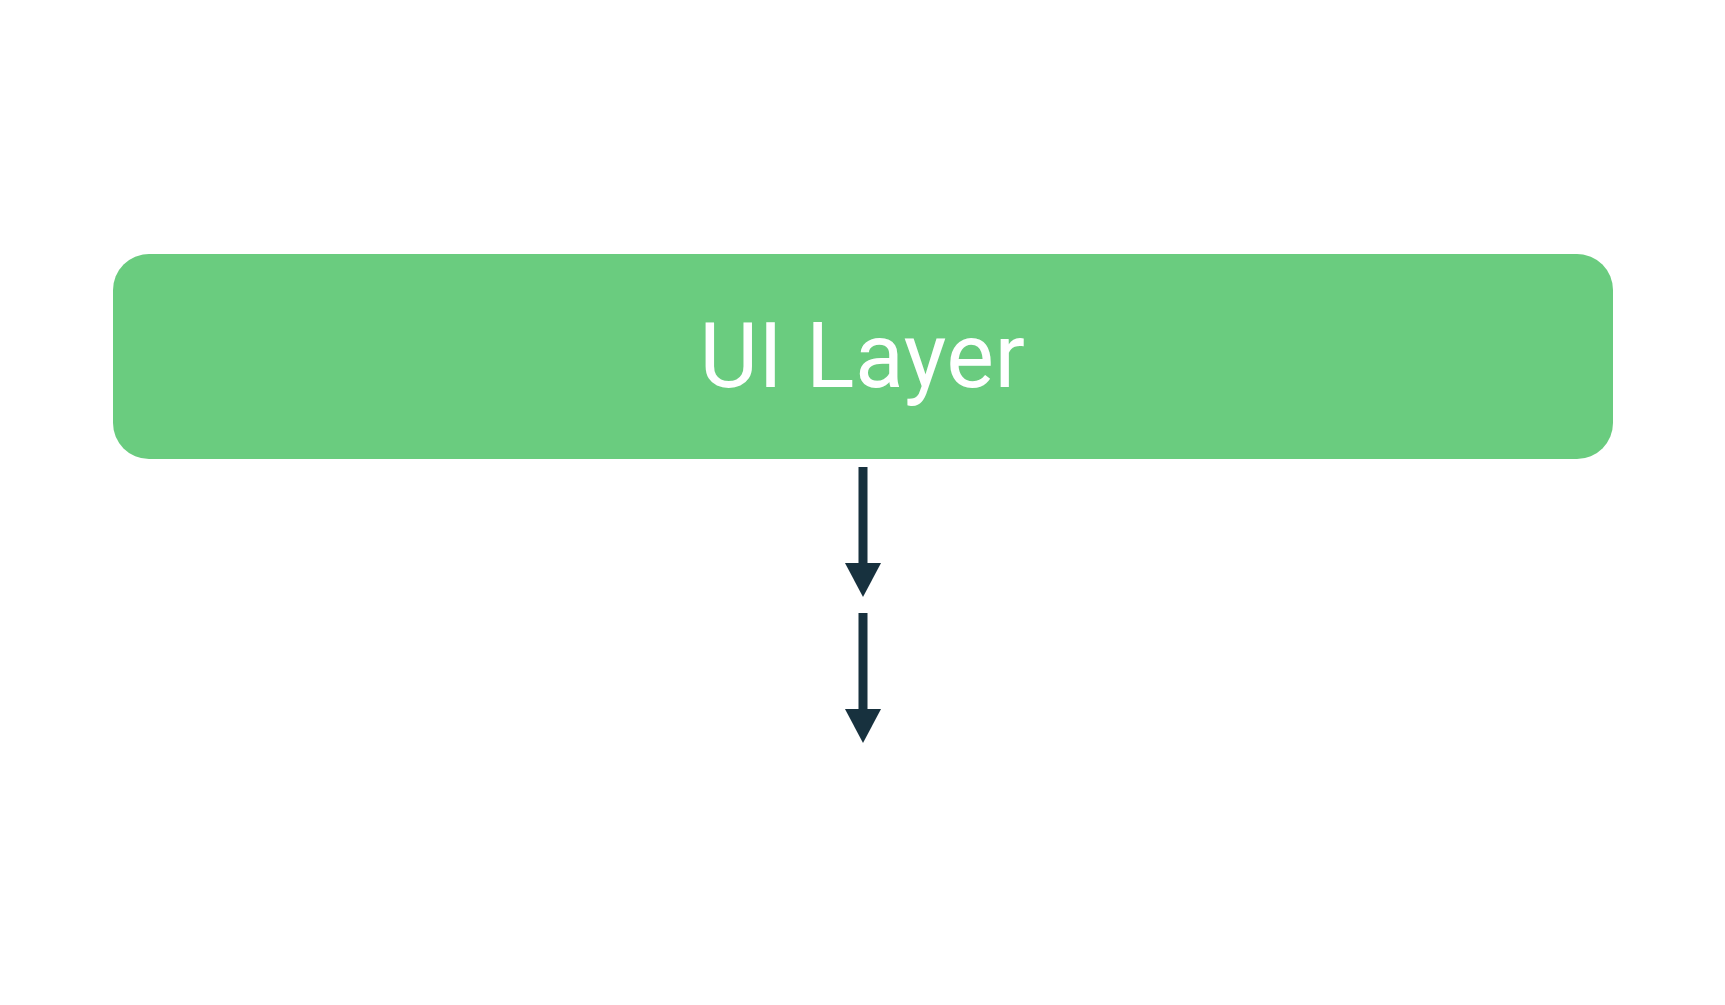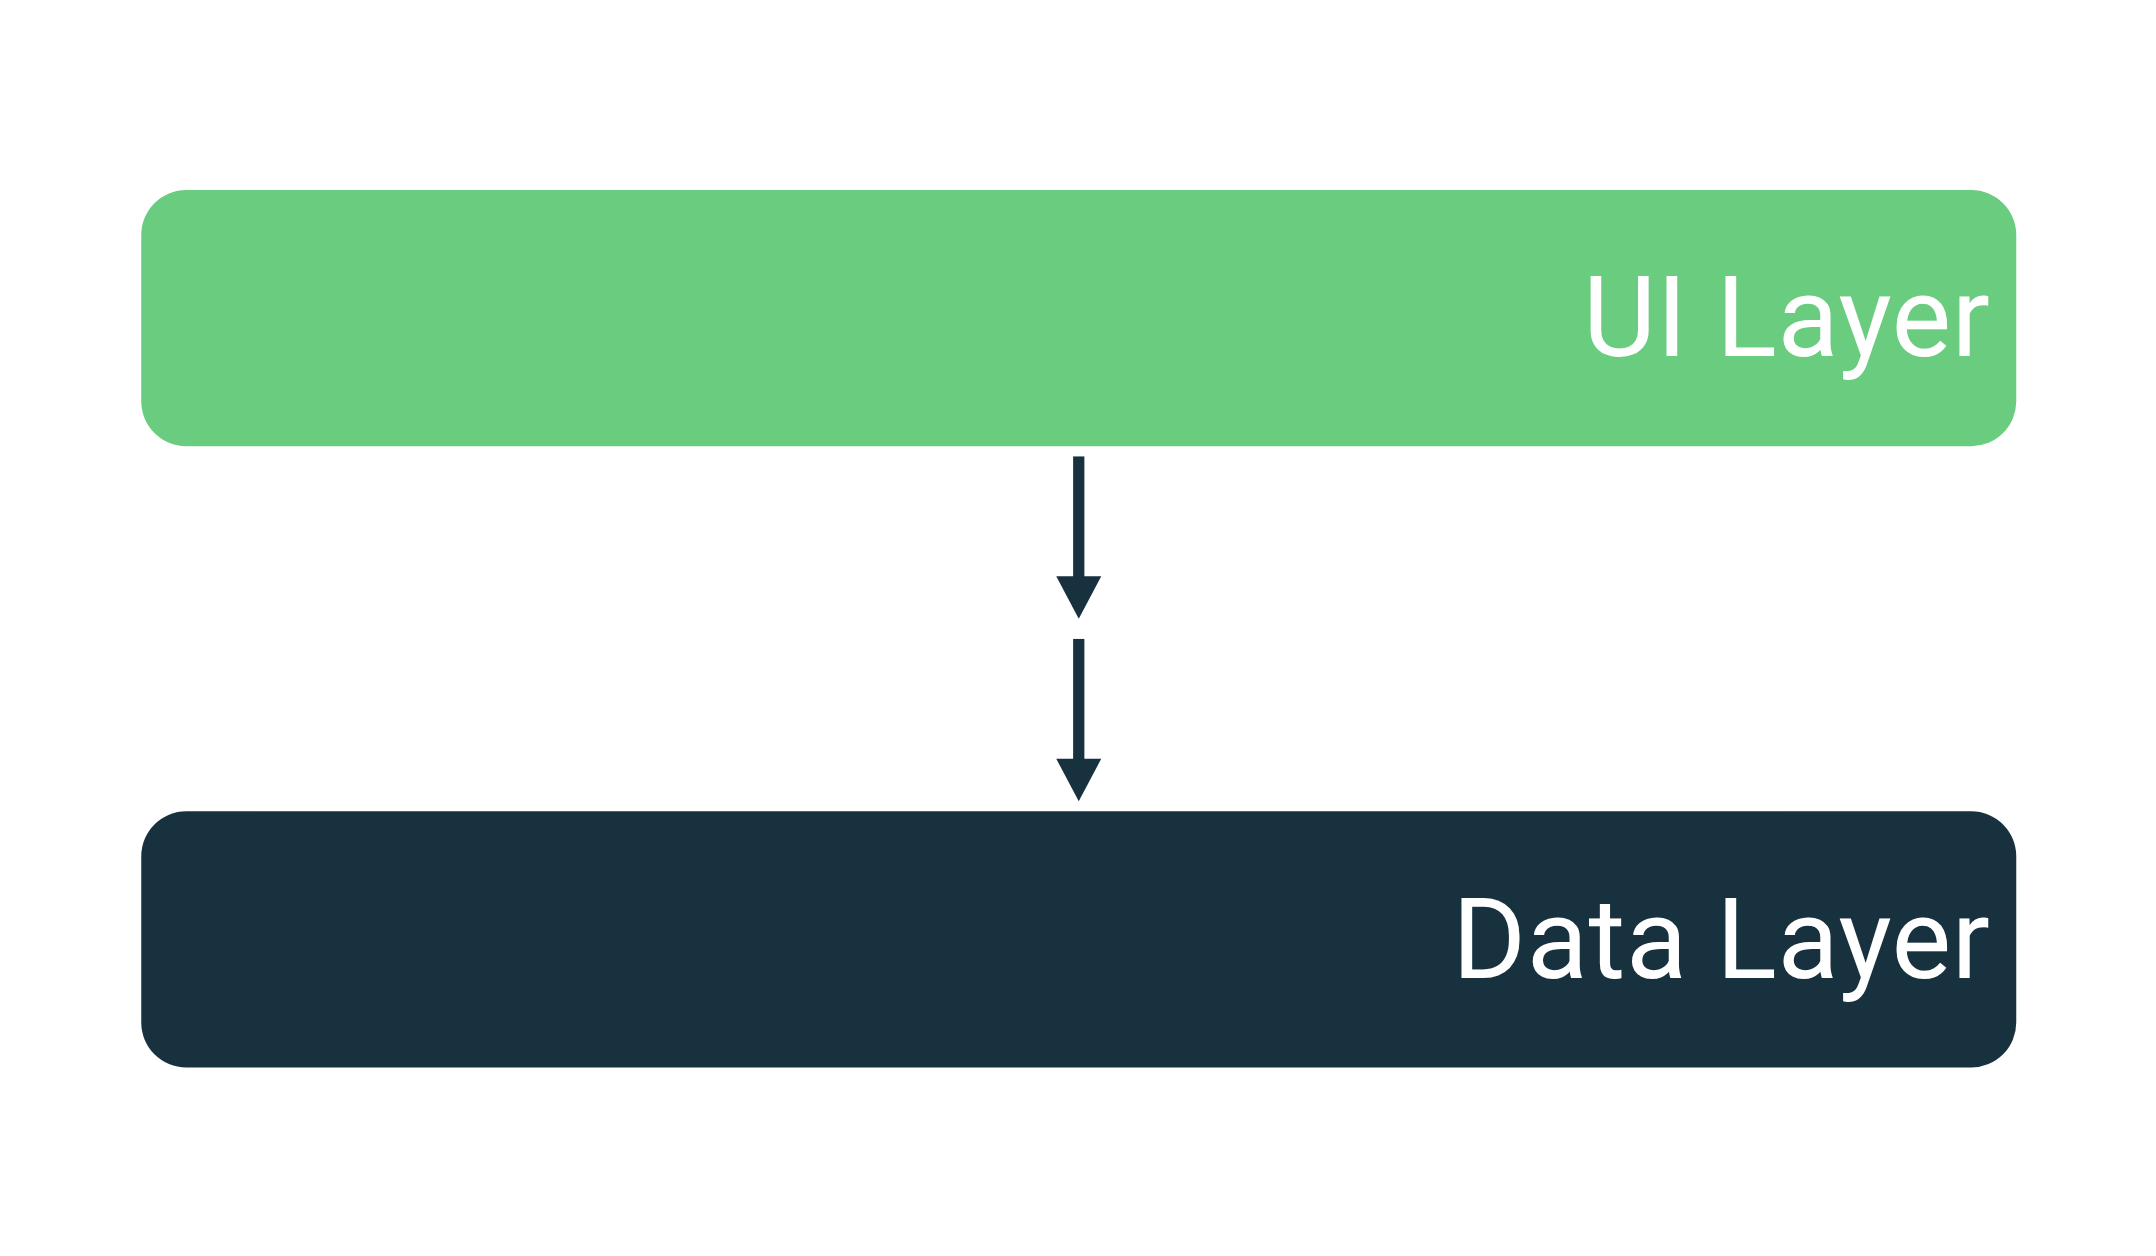--- a/index.html
+++ b/index.html
@@ -28,7 +28,7 @@
       border-radius: 36px;
       padding: 50px 20px;
       display: flex;
-      justify-content: flex-end;
+      justify-content: center;
       align-items: center;
     }
     .layer-label {

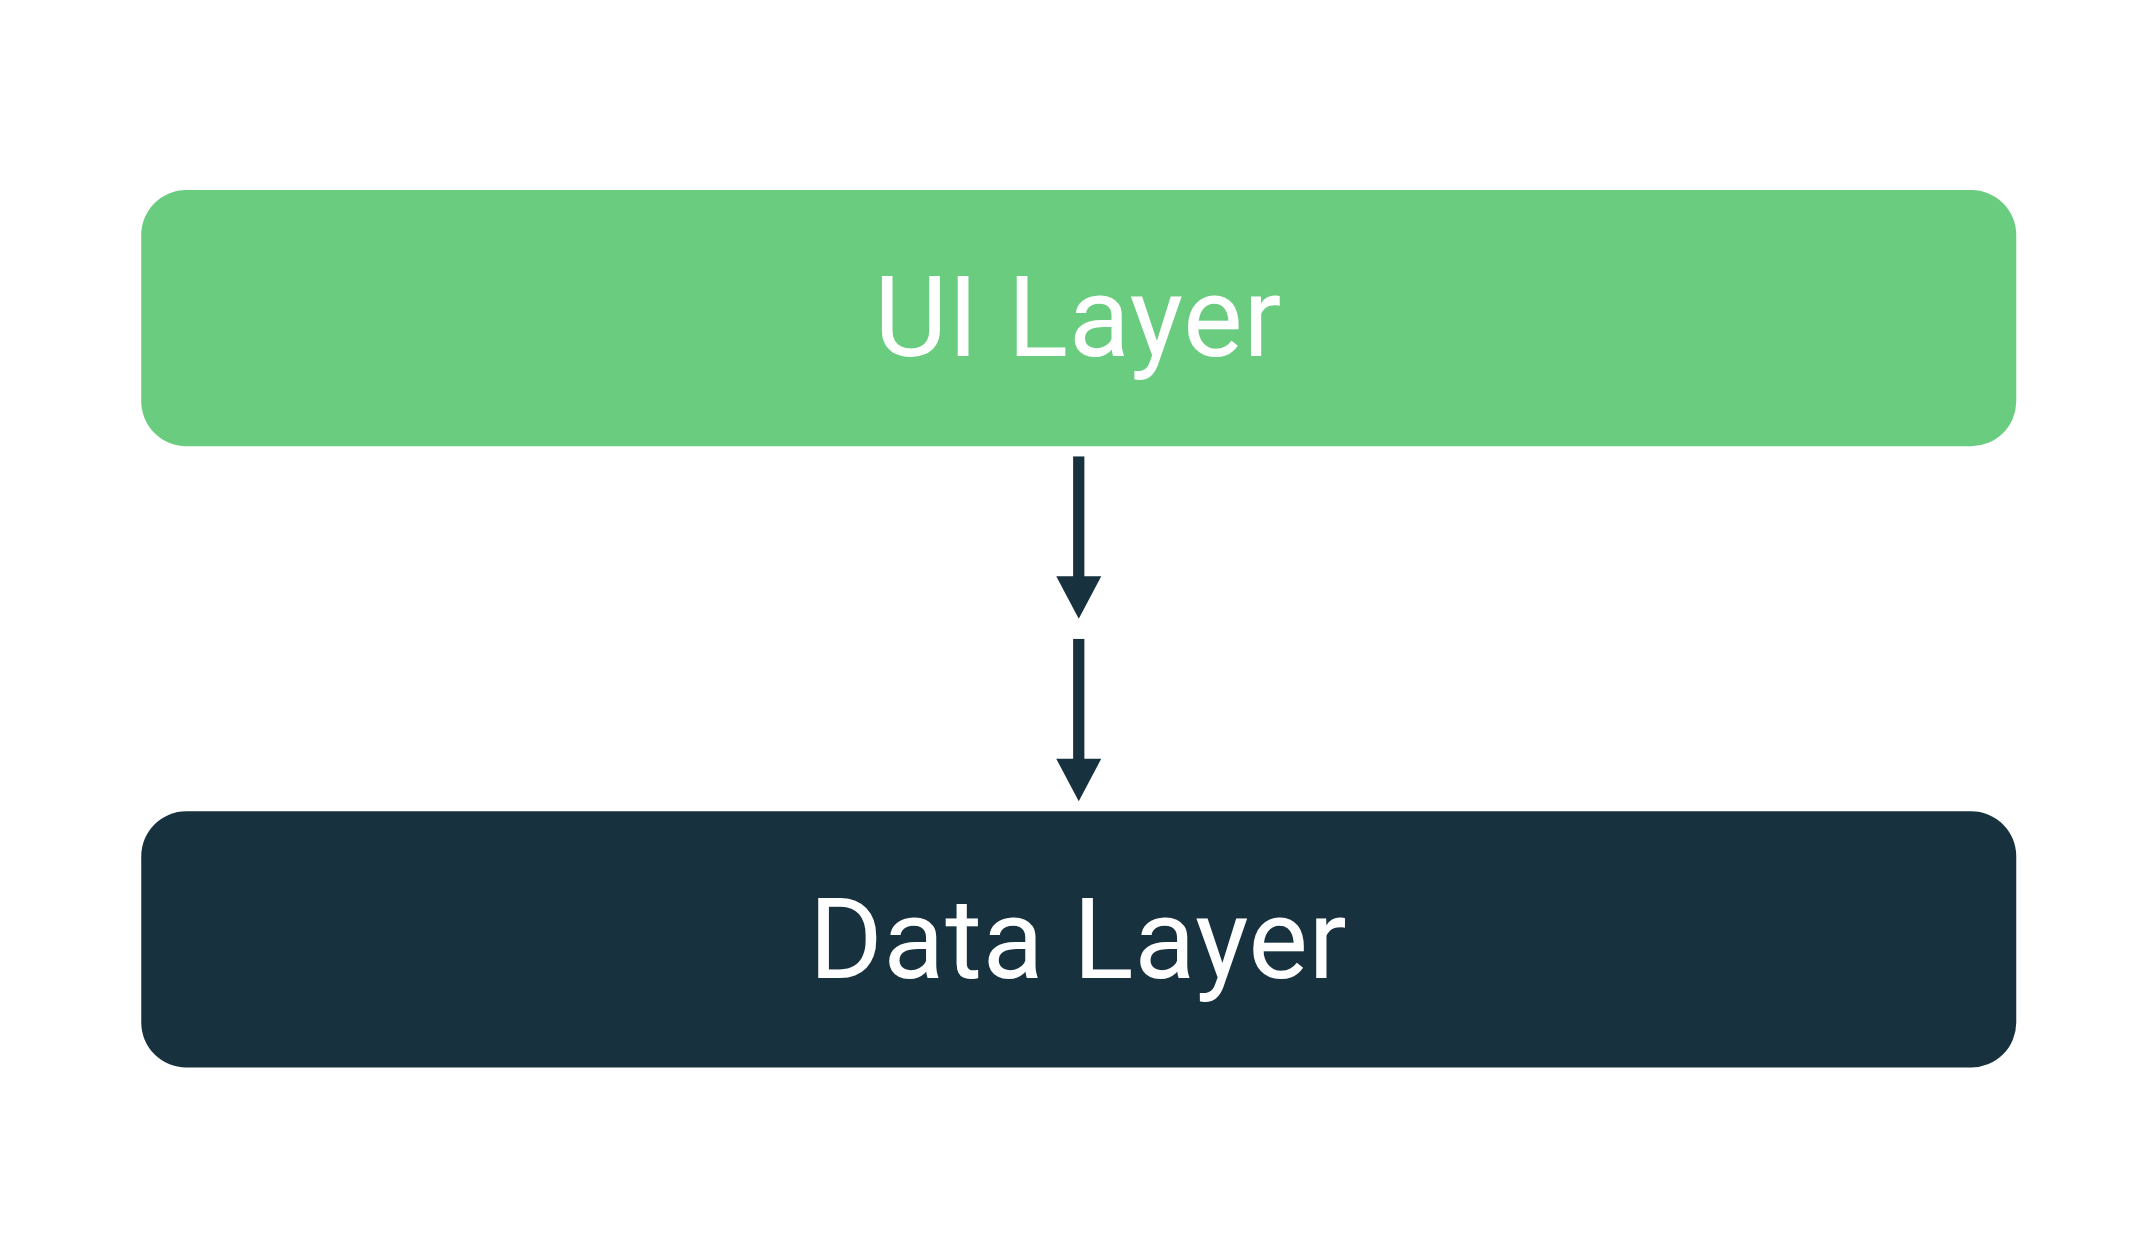--- a/index.html
+++ b/index.html
@@ -81,9 +81,6 @@
     </svg>
   </div>
 
-  <div class="layer-box layer-data">
-    <span class="layer-label">Data Layer</span>
-  </div>
 
 </div>
 

